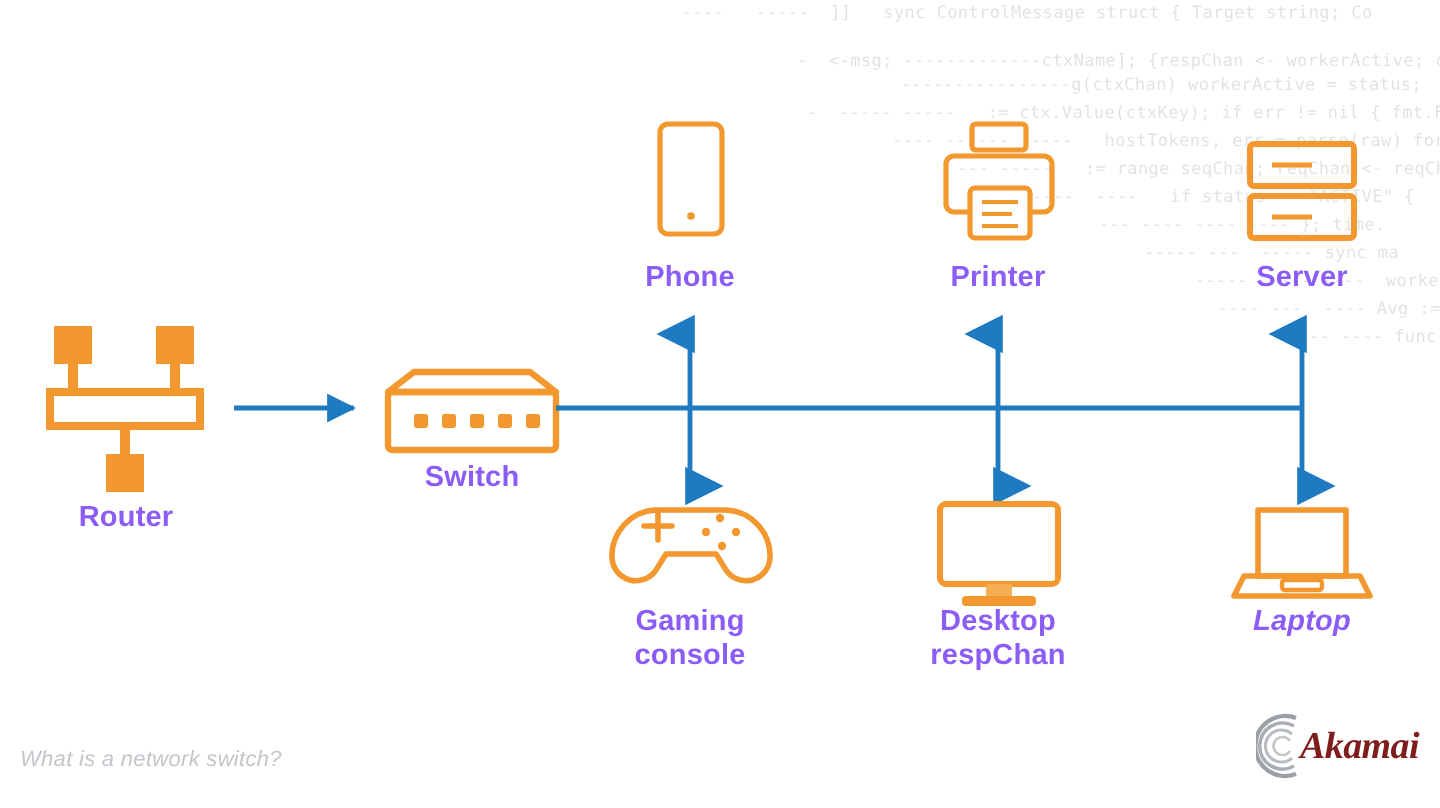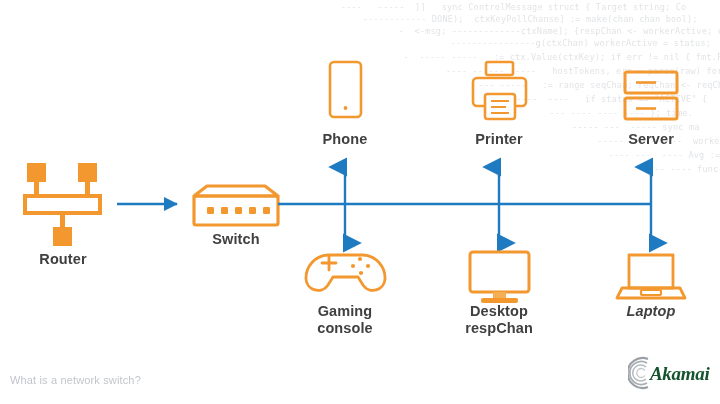--- a/index.html
+++ b/index.html
@@ -90,7 +90,6 @@
 
   <div id="code-bg">
     <div class="code-line" style="left:330px; top:2px;">  ----   -----  ]]   sync ControlMessage struct { Target string; Co</div>
-    <div class="code-line" style="left:352px; top:14px;">  ------------ DONE);  ctxKeyPollChanse] := make(chan chan bool);</div>
     <div class="code-line" style="left:372px; top:26px;">     -  &lt;-msg; -------------ctxName]; {respChan &lt;- workerActive; case</div>
     <div class="code-line" style="left:392px; top:38px;">           ----------------g(ctxChan) workerActive = status;</div>
     <div class="code-line" style="left:398px; top:52px;"> -  ----- -----   := ctx.Value(ctxKey); if err != nil { fmt.Fprintf(w,</div>

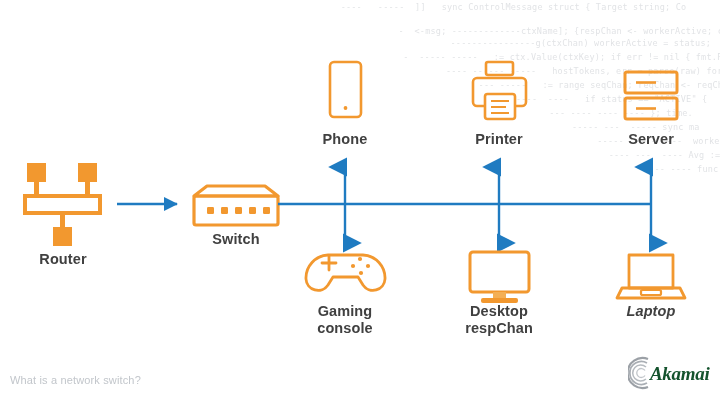--- a/index.html
+++ b/index.html
@@ -49,7 +49,7 @@
     font-family: "Liberation Sans", sans-serif;
     font-size: 14.5px;
     font-weight: bold;
-    color: #404040;
+    color: #8b5cf6;
     line-height: 17px;
     letter-spacing: .1px;
   }

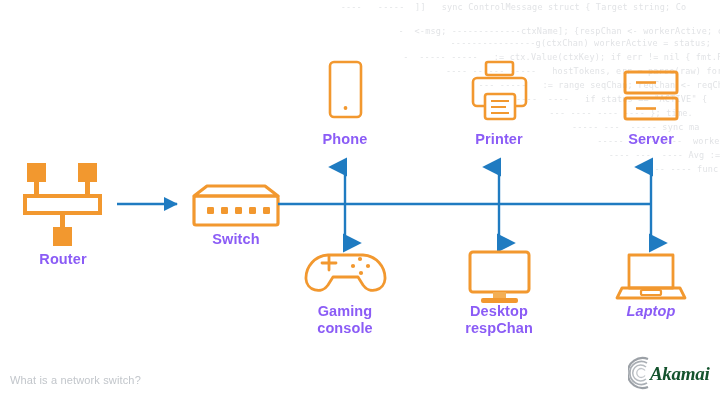--- a/index.html
+++ b/index.html
@@ -63,6 +63,7 @@
     font-size: 11px;
     color: #c2c6cb;
     letter-spacing: .15px;
+    font-style: italic;
   }
   #akamai-logo {
     position: absolute;

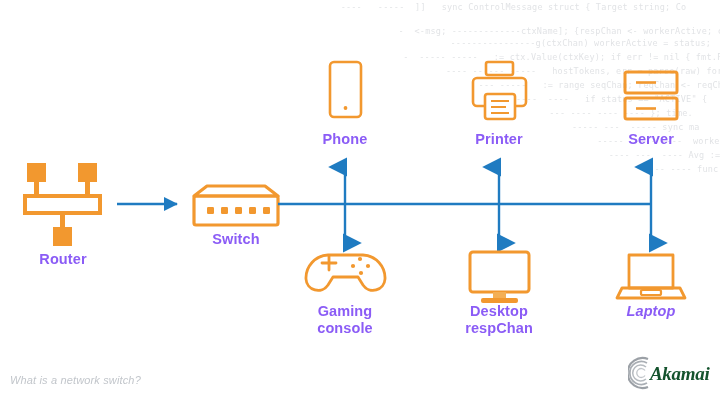--- a/index.html
+++ b/index.html
@@ -80,7 +80,7 @@
     font-style: italic;
     font-weight: bold;
     font-size: 19px;
-    color: #14532d;
+    color: #7f1d1d;
     letter-spacing: -.3px;
   }
 </style>

